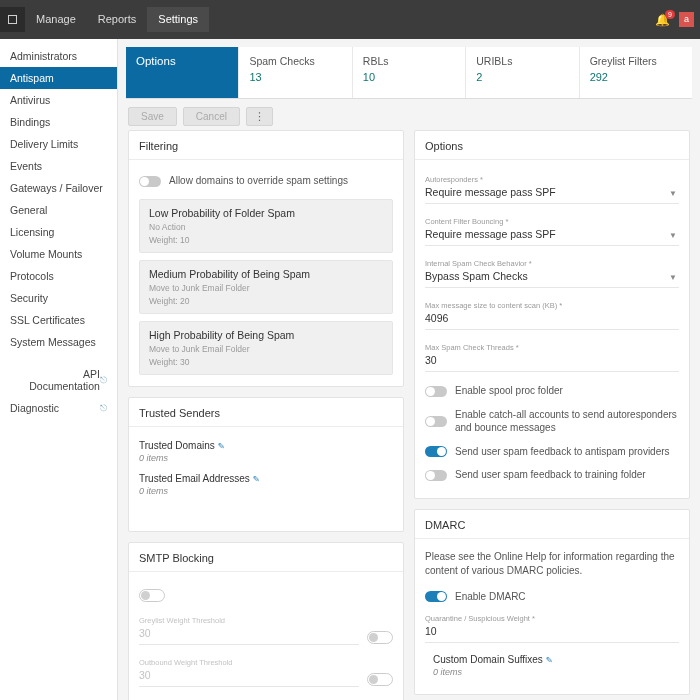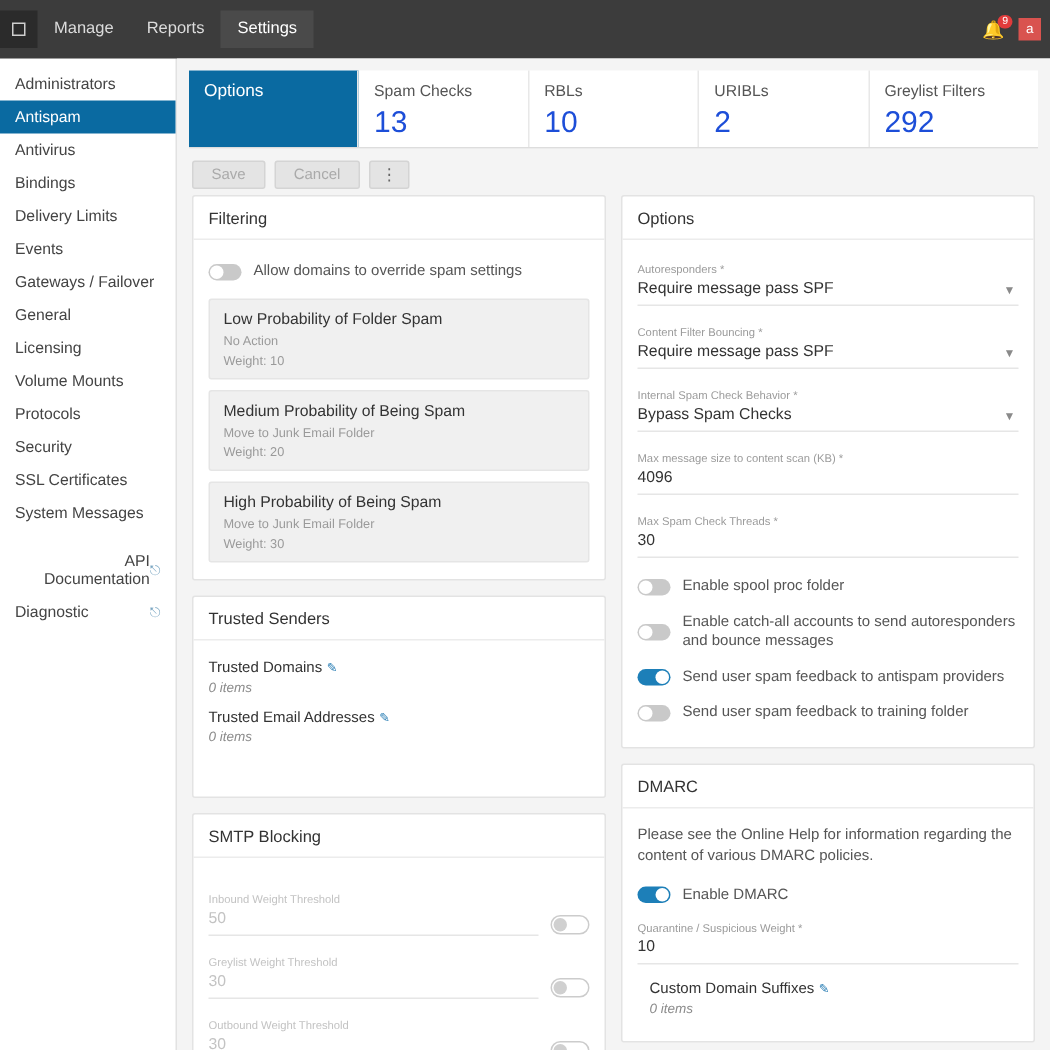--- a/index.html
+++ b/index.html
@@ -126,8 +126,8 @@
     color: #555;
   }
   .tab .t-value {
-    font-size: 20px;
-    color: #1d4ed8;
+    font-size: 11px;
+    color: #0f766e;
     margin-top: 4px;
   }
   .tab.active {

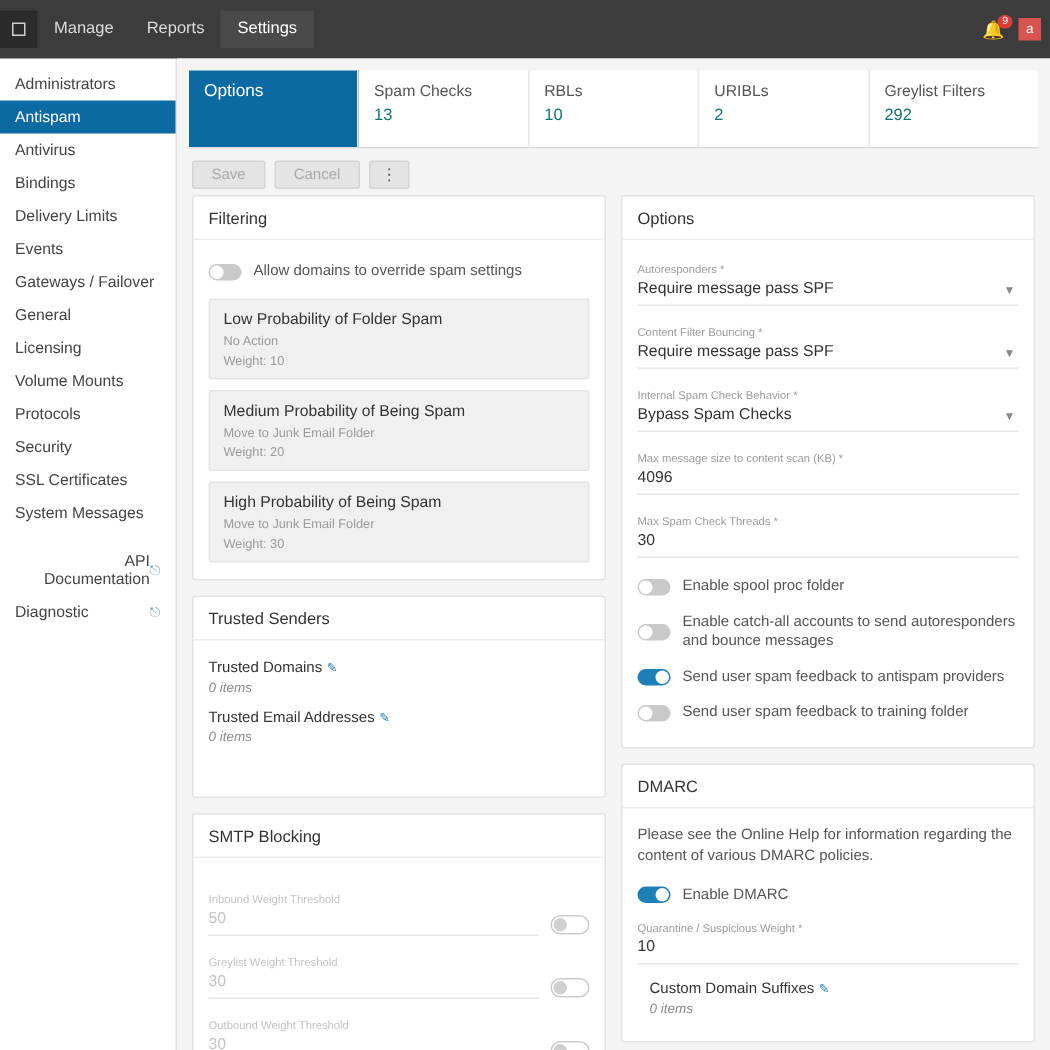--- a/index.html
+++ b/index.html
@@ -435,10 +435,6 @@
           <div class="card-body">
             <div style="height:8px"></div>
             <div class="slider-row">
-              <div class="field">
-                <div class="field-label muted-label">Inbound Weight Threshold</div>
-                <div class="field-value muted-value">50</div>
-              </div>
               <div class="sw-big">
                   <div class="knob2"></div>
                 </div>

